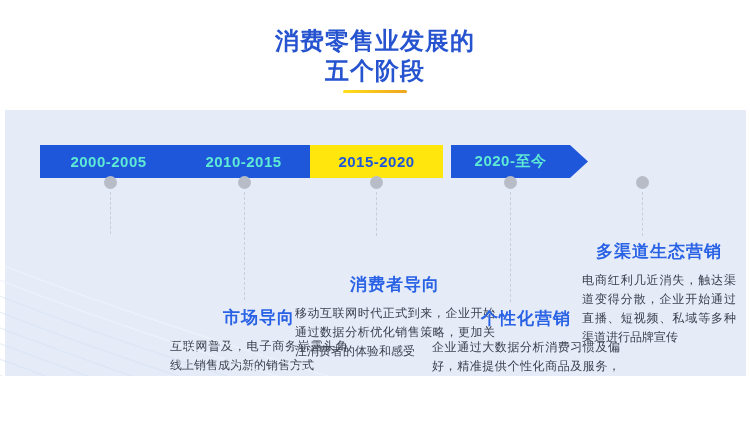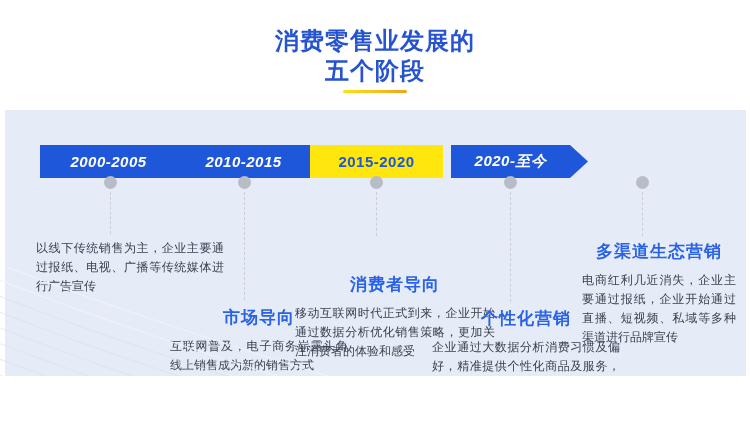--- a/index.html
+++ b/index.html
@@ -25,7 +25,7 @@
   .timeline{position:absolute;left:35px;top:35px;height:33px;display:flex;}
   .seg{height:33px;display:flex;align-items:center;justify-content:center;
        font-size:15px;font-weight:bold;letter-spacing:0.5px;}
-  .seg-blue{background:var(--blue);color:#ffffff;font-style:italic;}
+  .seg-blue{background:var(--blue);color:#5eead4;}
   .seg-yellow{background:var(--yellow);color:var(--blue);}
   .seg1{width:137px;} .seg2{width:135px;} .seg3{width:133px;} .seg4{width:133px;}
   .seg5{width:137px;clip-path:polygon(0 0,calc(100% - 18px) 0,100% 50%,calc(100% - 18px) 100%,0 100%);padding-right:18px;margin-left:8px;}

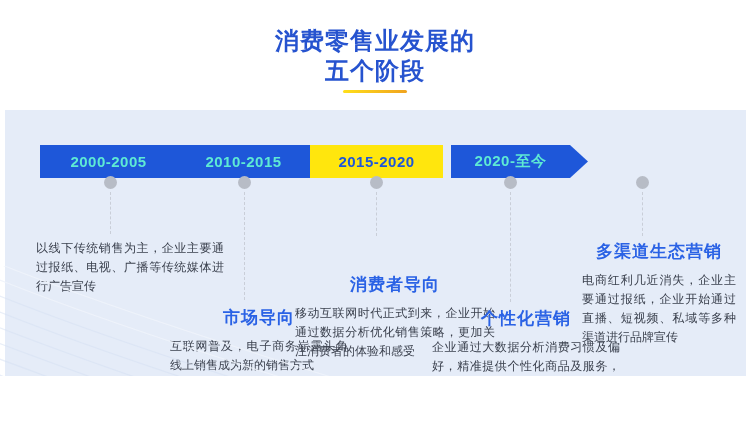--- a/index.html
+++ b/index.html
@@ -95,7 +95,6 @@
     <div class="dash dash5"></div>
 
     <div class="stage stage1">
-      <div class="stage-desc">以线下传统销售为主，企业主要通过报纸、电视、广播等传统媒体进行广告宣传</div>
     </div>
     <div class="stage stage2">
       <div class="stage-title">市场导向</div>

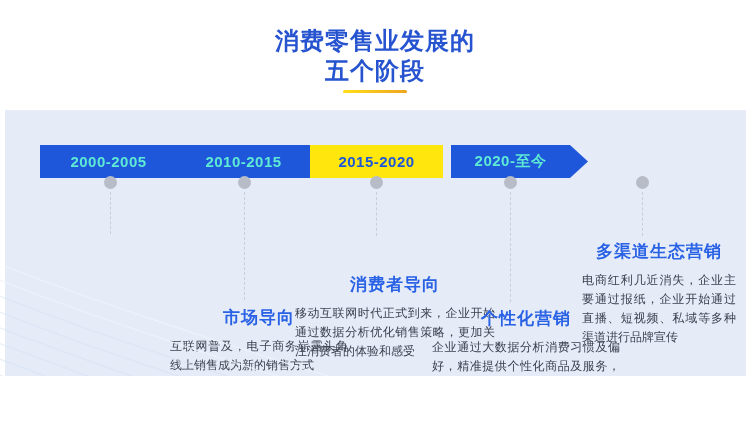--- a/index.html
+++ b/index.html
@@ -110,7 +110,7 @@
     </div>
     <div class="stage stage5">
       <div class="stage-title">多渠道生态营销</div>
-      <div class="stage-desc">电商红利几近消失，企业主要通过报纸，企业开始通过直播、短视频、私域等多种渠道进行品牌宣传</div>
+      <div class="stage-desc">电商红利几近消失，触达渠道变得分散，企业开始通过直播、短视频、私域等多种渠道进行品牌宣传</div>
     </div>
 
   </div>

